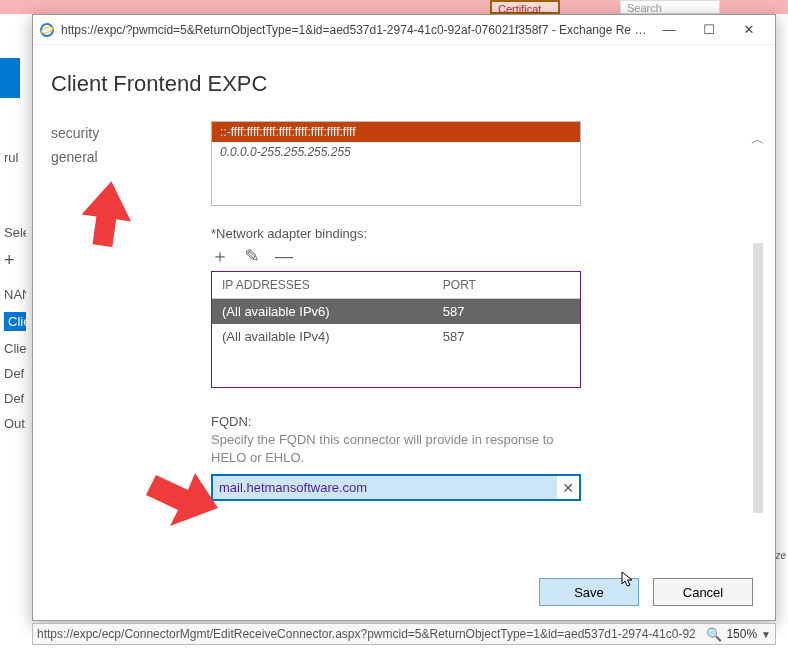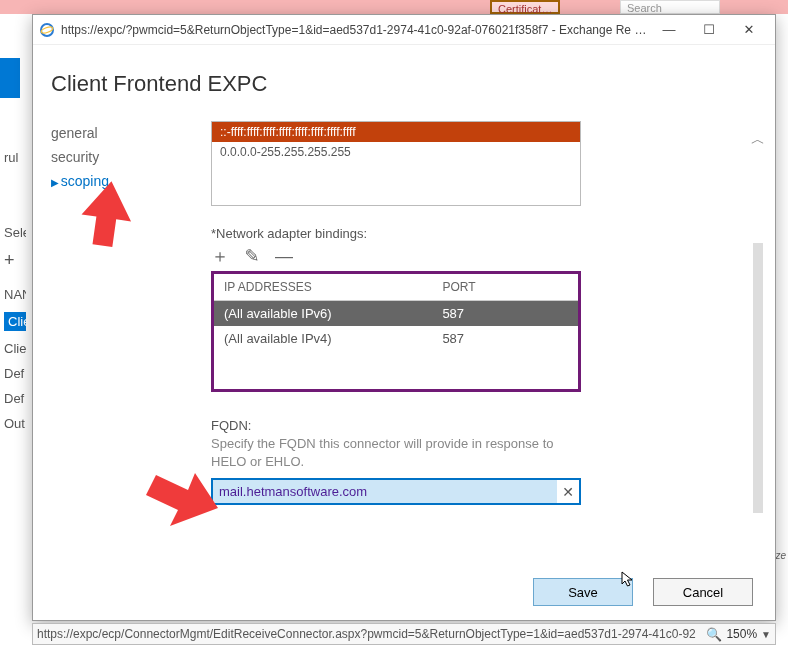--- a/index.html
+++ b/index.html
@@ -113,8 +113,8 @@
 
     <div class="body-cols">
       <div class="sidenav">
+        <div>security</div>
         <div>general</div>
-        <div>security</div>
         <div class="active"><span class="caret">▶</span><span>scoping</span></div>
       </div>
 

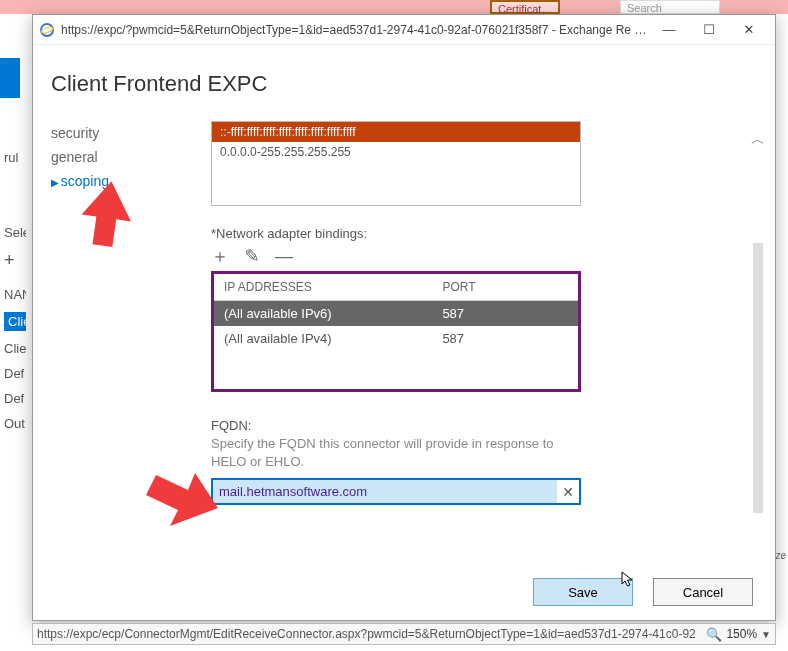--- a/index.html
+++ b/index.html
@@ -33,7 +33,7 @@
     
     .listbox { border: 1px solid #bbb; height: 85px; background: #fff; position: relative; overflow: hidden; }
     .listbox .row-sel { background: #c2410c; color: #fff; padding: 3px 8px; font-size: 12px; white-space: nowrap; overflow: hidden; }
-    .listbox .row { padding: 3px 8px; font-size: 12px; color: #555; }
+    .listbox .row { padding: 3px 8px; font-size: 12px; color: #555; font-style: italic; }
     
     .label-strong { font-size: 13px; color: #555; margin-top: 20px; }
     .helptext { font-size: 13px; color: #888; line-height: 1.35; margin: 2px 0 8px 0; }

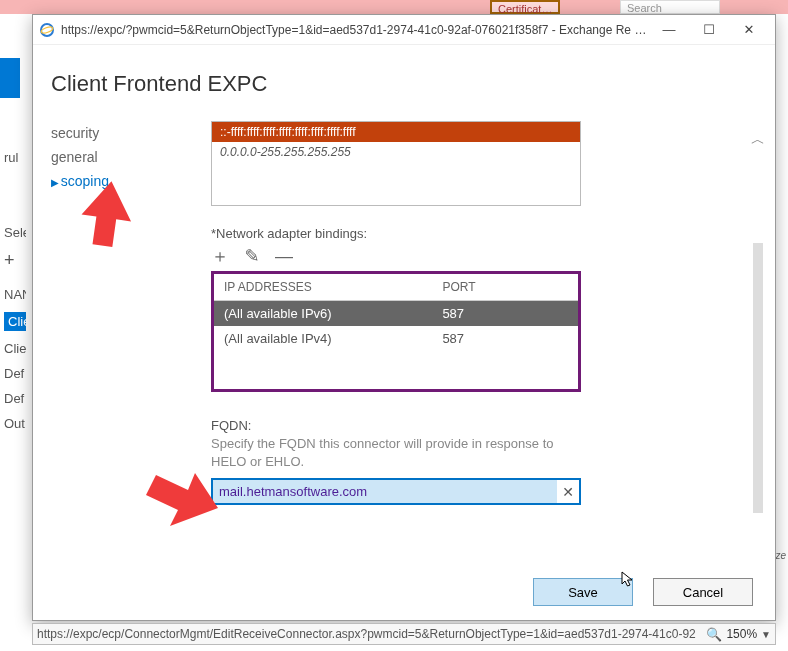--- a/index.html
+++ b/index.html
@@ -115,7 +115,6 @@
       <div class="sidenav">
         <div>security</div>
         <div>general</div>
-        <div class="active"><span class="caret">▶</span><span>scoping</span></div>
       </div>
 
       <div class="form-area">

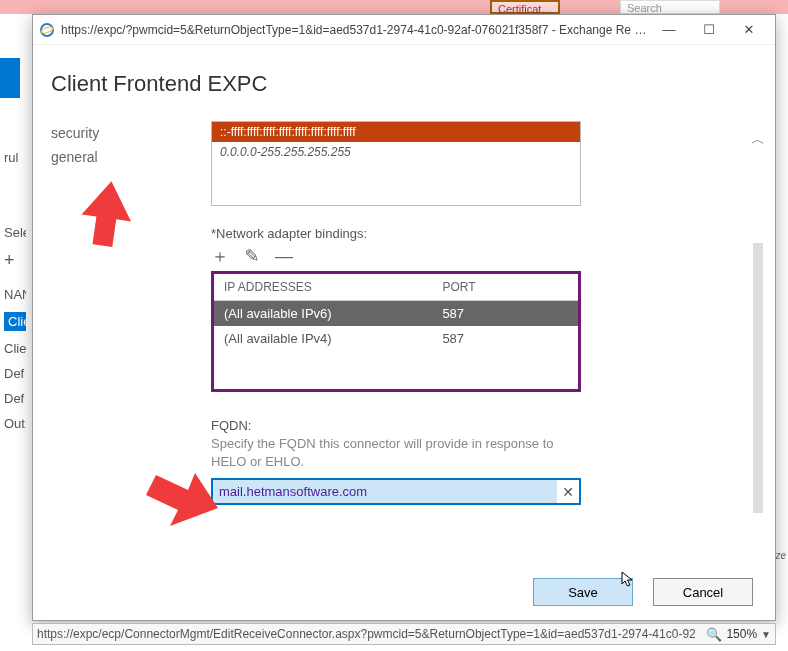--- a/index.html
+++ b/index.html
@@ -41,7 +41,7 @@
     .toolbar { display: flex; gap: 14px; margin: 6px 0; }
     .toolbar span { font-size: 18px; color: #666; cursor: pointer; width: 18px; text-align: center; line-height: 1; }
     
-    .grid { border: 3px solid #701a75; }
+    .grid { border: 1px solid #701a75; }
     .grid-head { display: flex; background: #fff; border-bottom: 1px solid #ccc; }
     .grid-head div { padding: 6px 10px; font-size: 12px; color: #666; }
     .grid-body .grow { display: flex; }

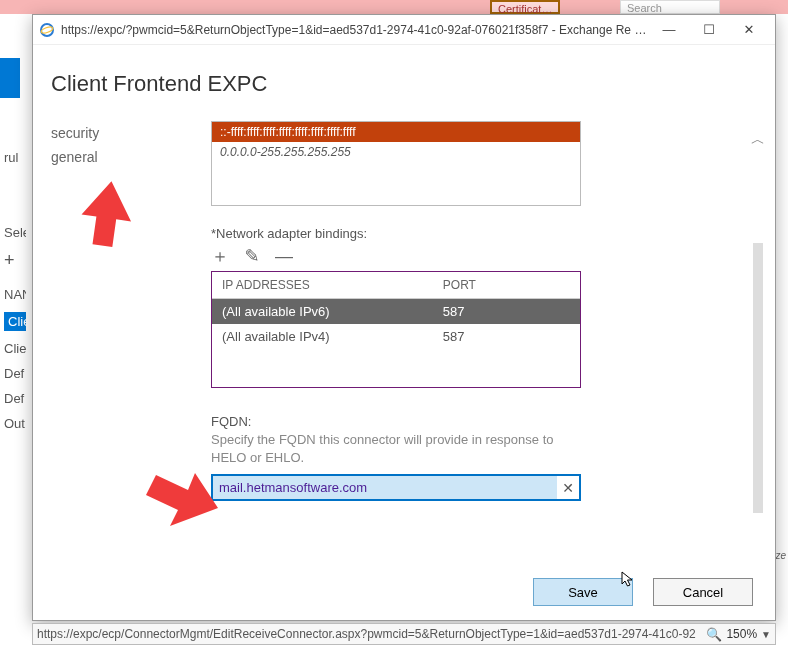--- a/index.html
+++ b/index.html
@@ -60,7 +60,7 @@
     .scroll-track { position: absolute; right: 12px; top: 228px; width: 10px; height: 270px; background: #ddd; }
     
     .footer-btns { position: absolute; right: 22px; bottom: 14px; display: flex; gap: 14px; }
-    .footer-btns button { width: 100px; height: 28px; border: 1px solid #888; background: #f5f5f5; font-size: 13px; cursor: pointer; margin-left: 6px; }
+    .footer-btns button { width: 100px; height: 28px; border: 1px solid #888; background: #f5f5f5; font-size: 13px; cursor: pointer; }
     .footer-btns .primary { background: #cde6f7; border-color: #6aa7cf; }
     
     .cursor { position: absolute; width: 14px; height: 18px; pointer-events: none; }

